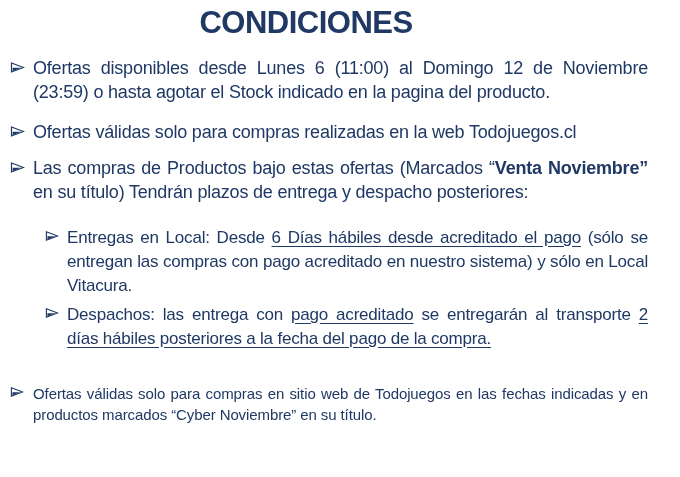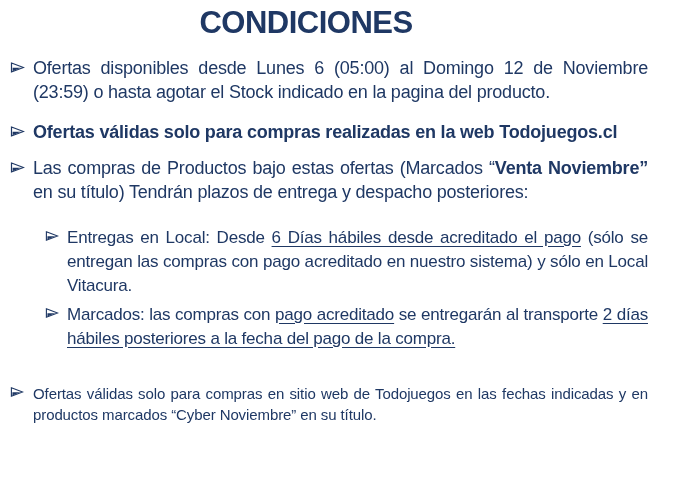--- a/index.html
+++ b/index.html
@@ -68,7 +68,7 @@
         </svg>
       </span>
       <p class="btext">
-        <span>Ofertas disponibles desde Lunes 6 (05:00) al Domingo 12 de Noviembre (23:59) o hasta agotar el Stock indicado en la pagina del producto.</span>
+        <span>Ofertas disponibles desde Lunes 6 (11:00) al Domingo 12 de Noviembre (23:59) o hasta agotar el Stock indicado en la pagina del producto.</span>
       </p>
     </div>
 

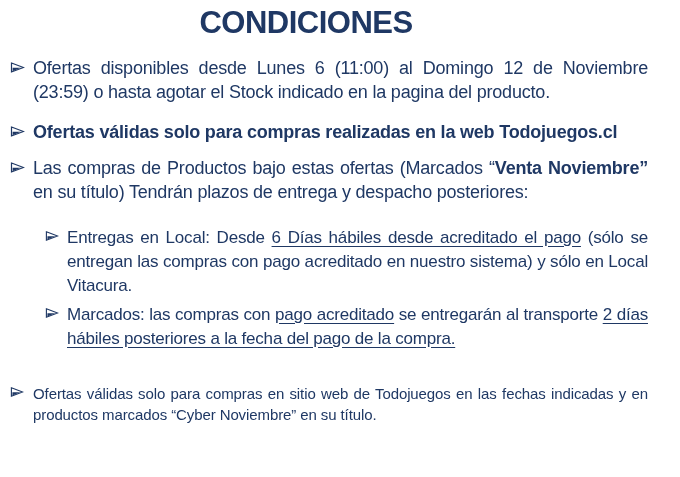--- a/index.html
+++ b/index.html
@@ -40,7 +40,7 @@
   .small .marker { margin-top: 3px; }
 
   .b1 { margin-top: 14px; }
-  .b2 { margin-top: 16px; font-weight: bold; }
+  .b2 { margin-top: 16px; }
   .b3 { margin-top: 12px; }
   .s1 { margin-top: 22px; }
   .s2 { margin-top: 5px; }

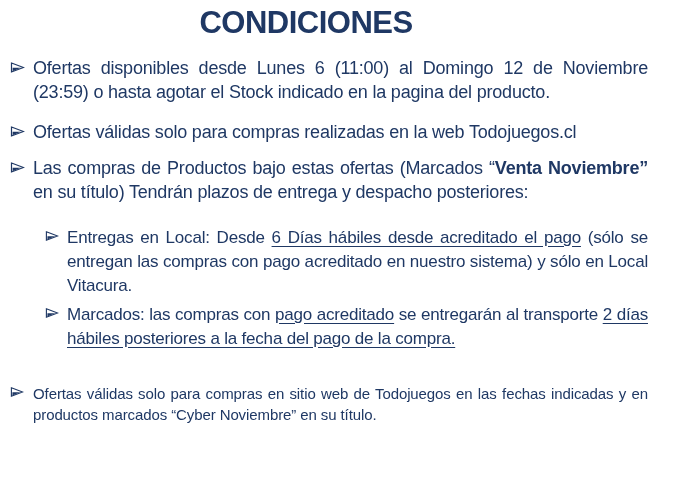--- a/index.html
+++ b/index.html
@@ -116,7 +116,7 @@
         </svg>
       </span>
       <p class="btext">
-        <span>Marcados: las compras con </span><span class="und">pago acreditado</span><span> se entregarán al transporte </span><span class="und">2 días hábiles posteriores a la fecha del pago de la compra.</span>
+        <span>Despachos: las entrega con </span><span class="und">pago acreditado</span><span> se entregarán al transporte </span><span class="und">2 días hábiles posteriores a la fecha del pago de la compra.</span>
       </p>
     </div>
 

